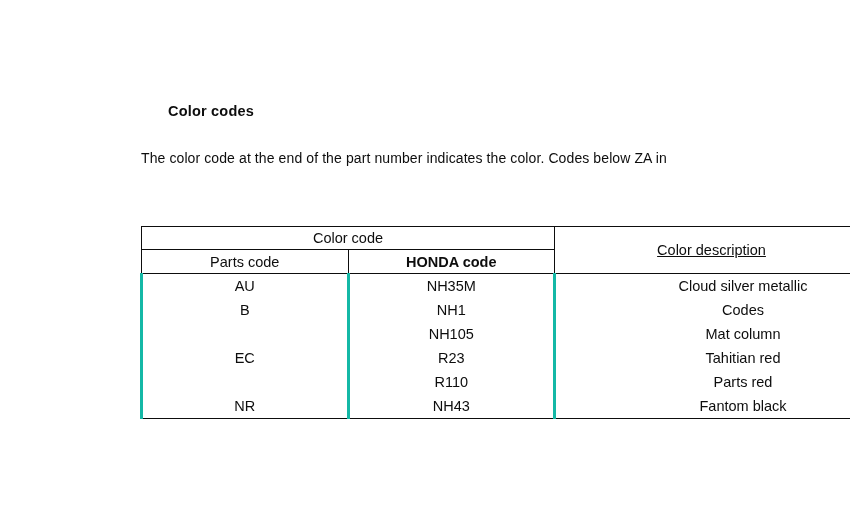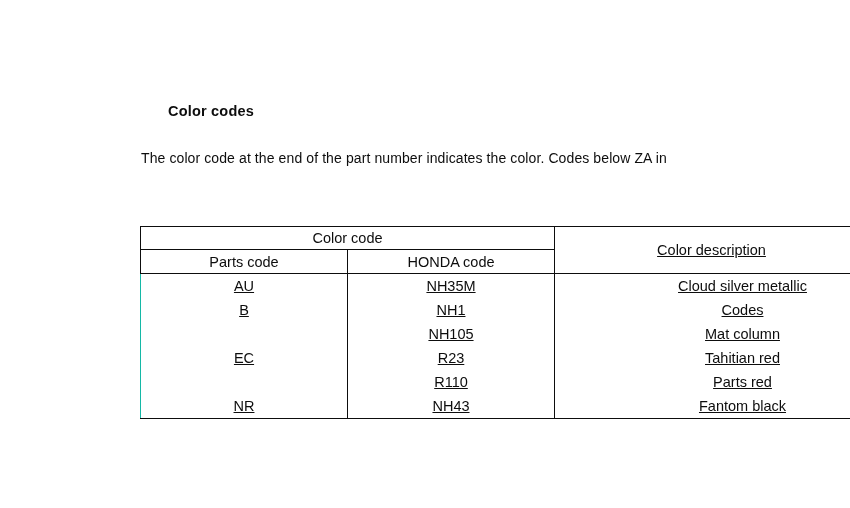--- a/index.html
+++ b/index.html
@@ -70,7 +70,7 @@
     font-size: 14.5px;
   }
   table.codes .col-parts { width: 140px; margin-left: 16px; }
-  table.codes .col-honda { width: 150px; }
+  table.codes .col-honda { width: 150px; font-weight: bold; }
   table.codes .col-desc  { width: 313px; text-decoration: underline; }
   table.codes td.desc {
     text-align: center;

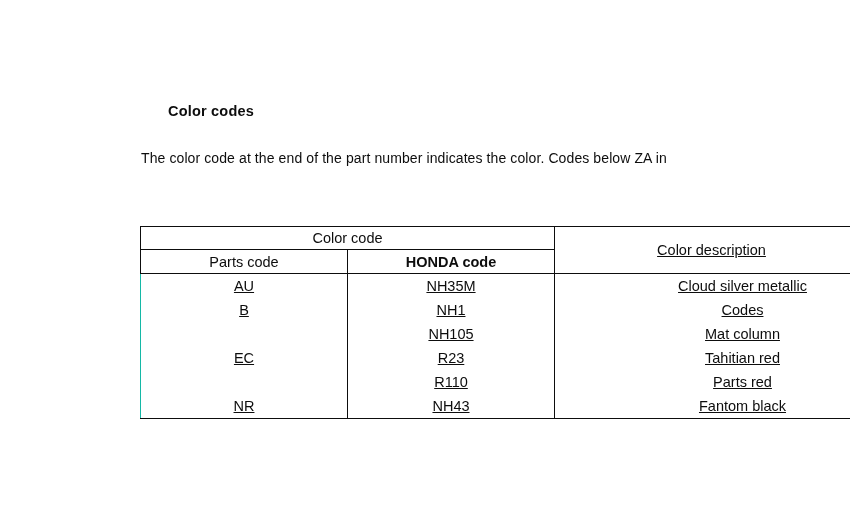--- a/index.html
+++ b/index.html
@@ -78,11 +78,10 @@
   }
   table.codes tr.data td {
     height: 24px;
-    border-left: 1px solid #14b8a6;
+    border-left: 3px solid #14b8a6;
     border-right: 1px solid #0d0d0d;
     border-top: none;
     border-bottom: none;
-    text-decoration: underline;
   }
   table.codes tr.data.last td {
     border-bottom: 1px solid #0d0d0d;

